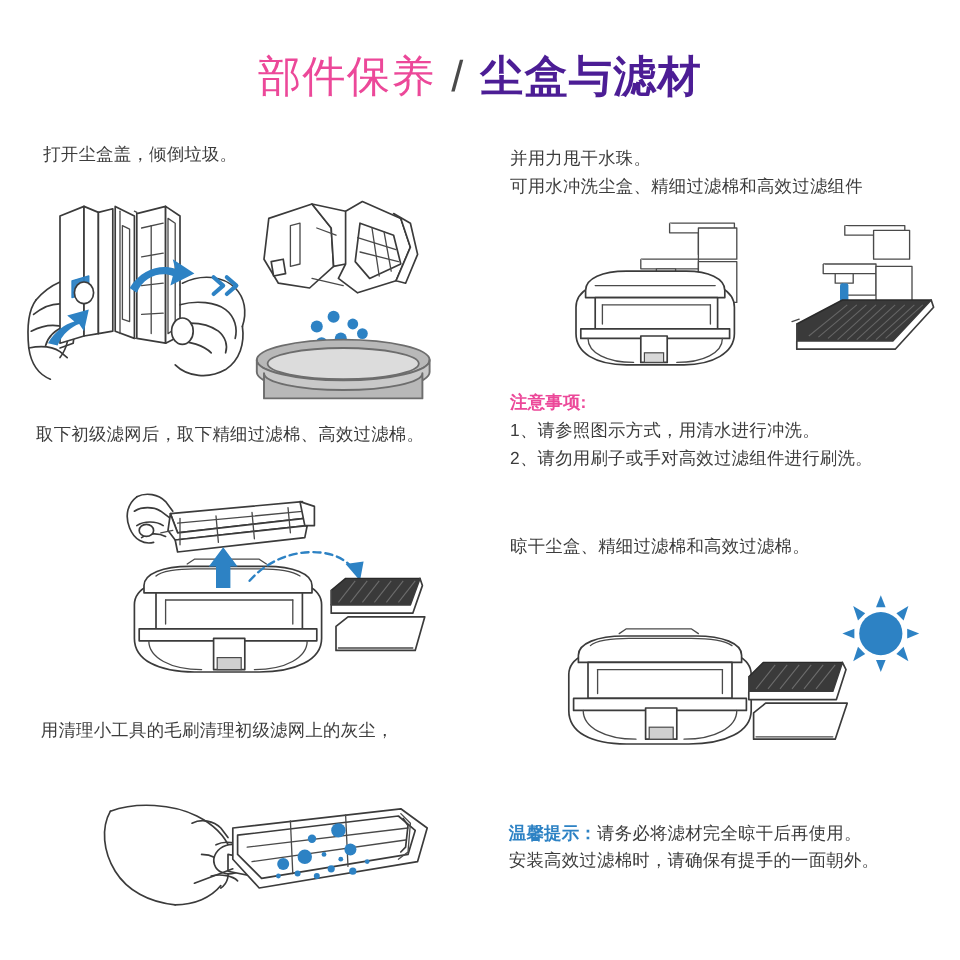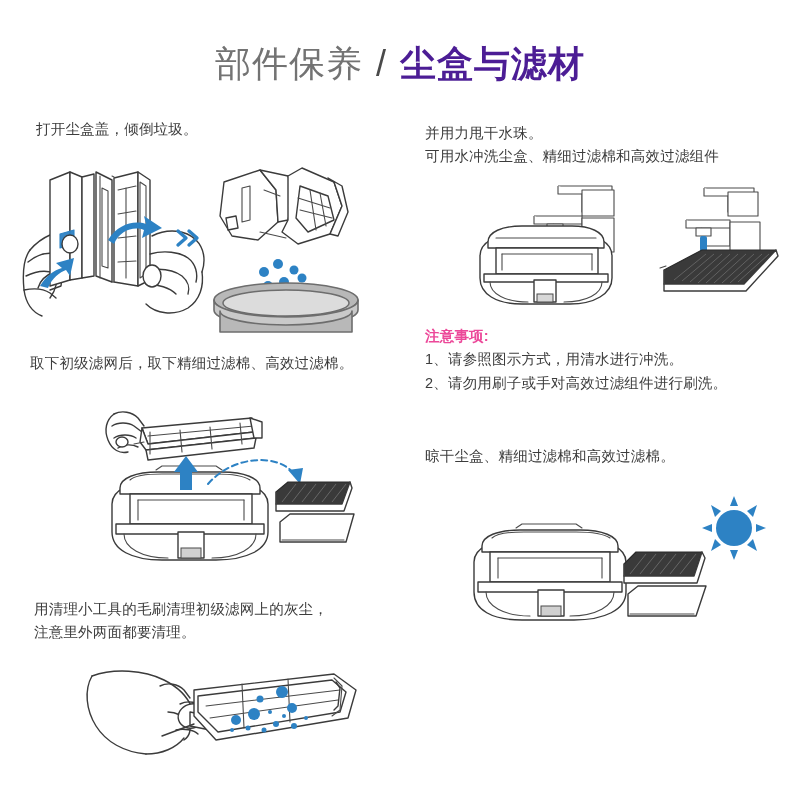--- a/index.html
+++ b/index.html
@@ -18,7 +18,7 @@
     font-size: 36px; font-weight: 400; letter-spacing: 1px;
     white-space: nowrap;
   }
-  .title .muted { color: #737373; }
+  .title .muted { color: #ec4899; }
   .title .slash { color: #4a4a4a; font-weight: 300; padding: 0 2px; }
   .title .strong { color: #4c1d95; font-weight: 600; }
 

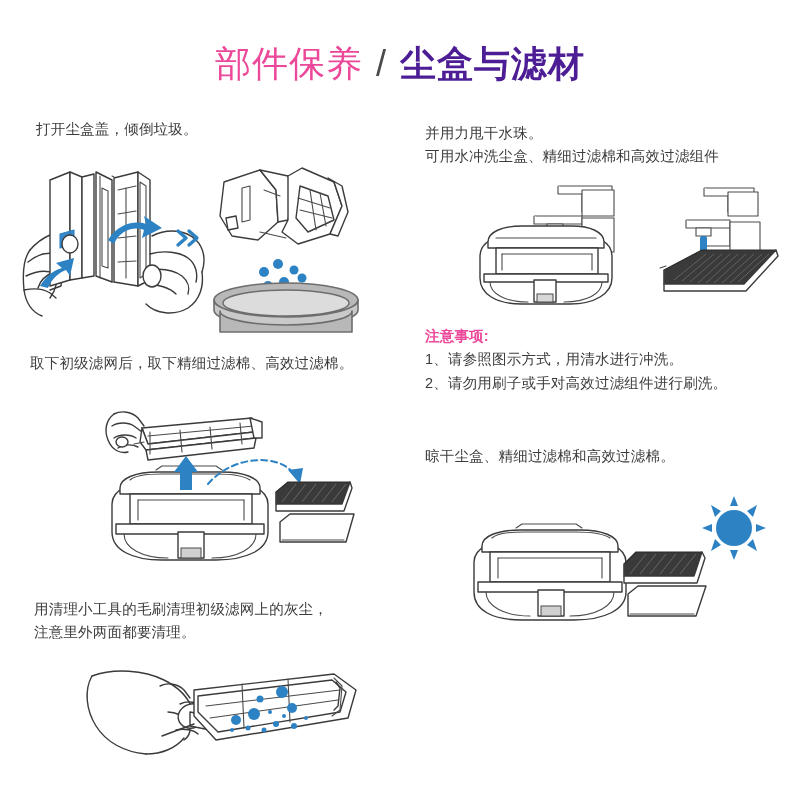--- a/index.html
+++ b/index.html
@@ -88,7 +88,6 @@
 
   <div class="txt" id="t-brush">
     <span class="notice-line">用清理小工具的毛刷清理初级滤网上的灰尘，</span>
-    <span class="notice-line">注意里外两面都要清理。</span>
   </div>
 
 

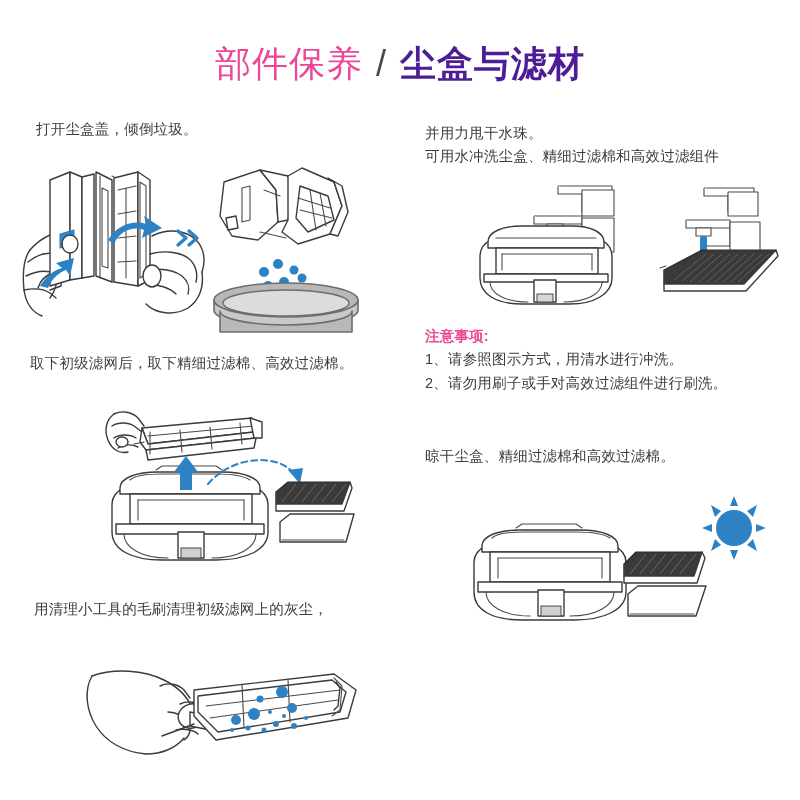--- a/index.html
+++ b/index.html
@@ -90,6 +90,10 @@
     <span class="notice-line">用清理小工具的毛刷清理初级滤网上的灰尘，</span>
   </div>
 
+  <div class="txt" id="t-tip">
+    <span class="notice-line"><span class="bluelight">温馨提示：</span><span>请务必将滤材完全晾干后再使用。</span></span>
+    <span class="notice-line">安装高效过滤棉时，请确保有提手的一面朝外。</span>
+  </div>
 
   <div class="fig" style="left:22px; top:158px;">
     <svg width="190" height="160" viewBox="0 0 190 160">

